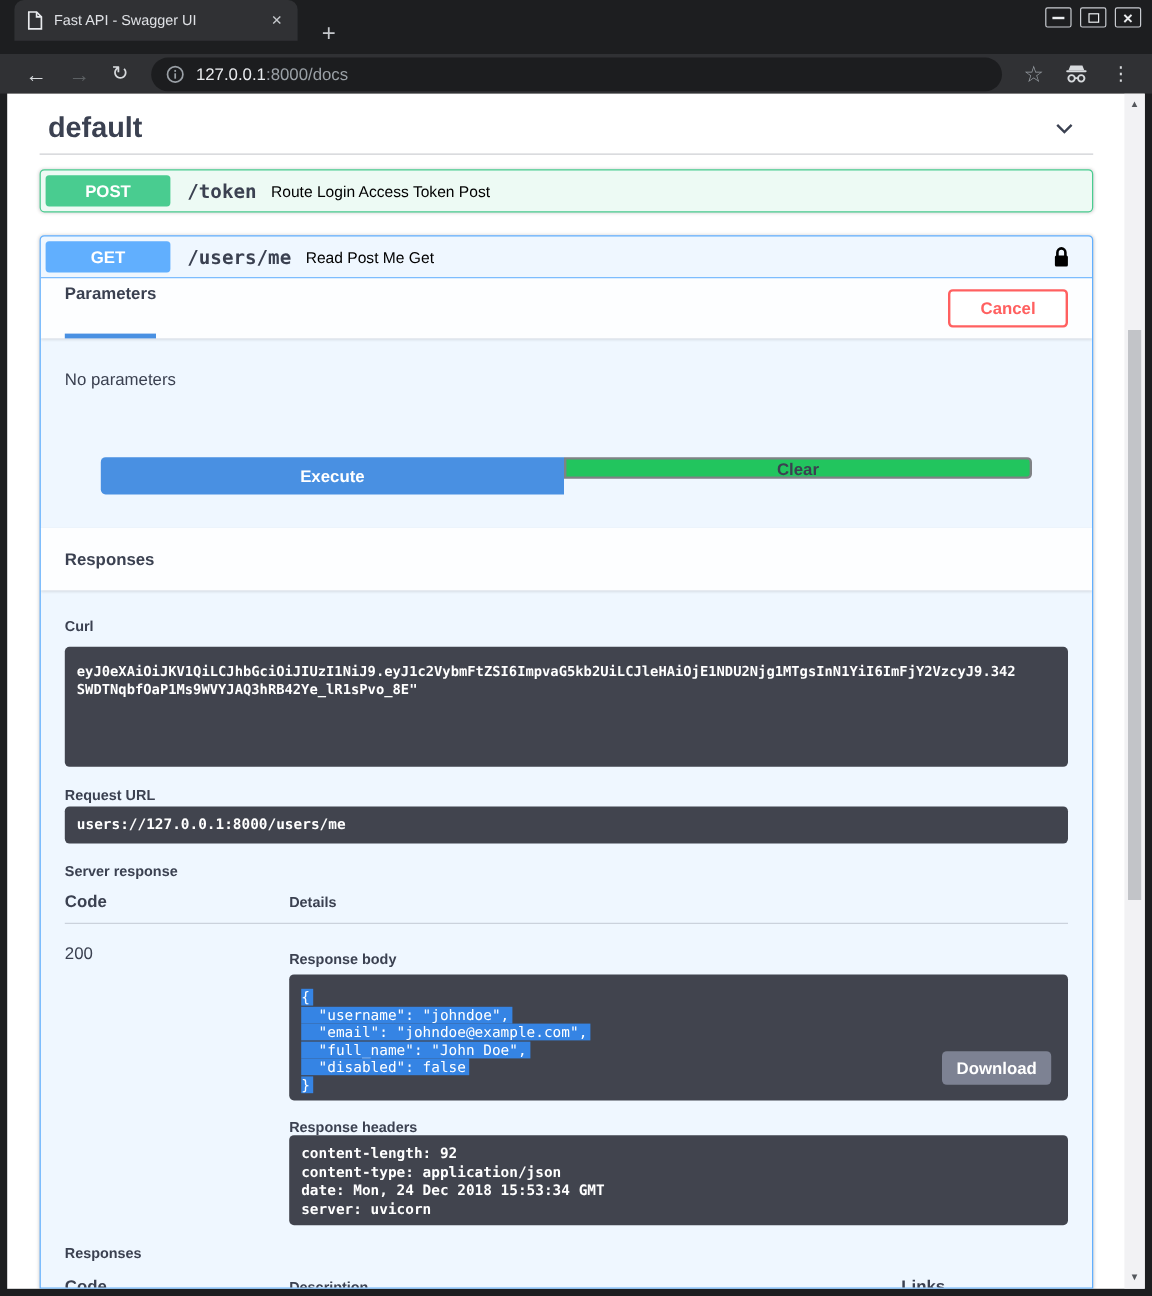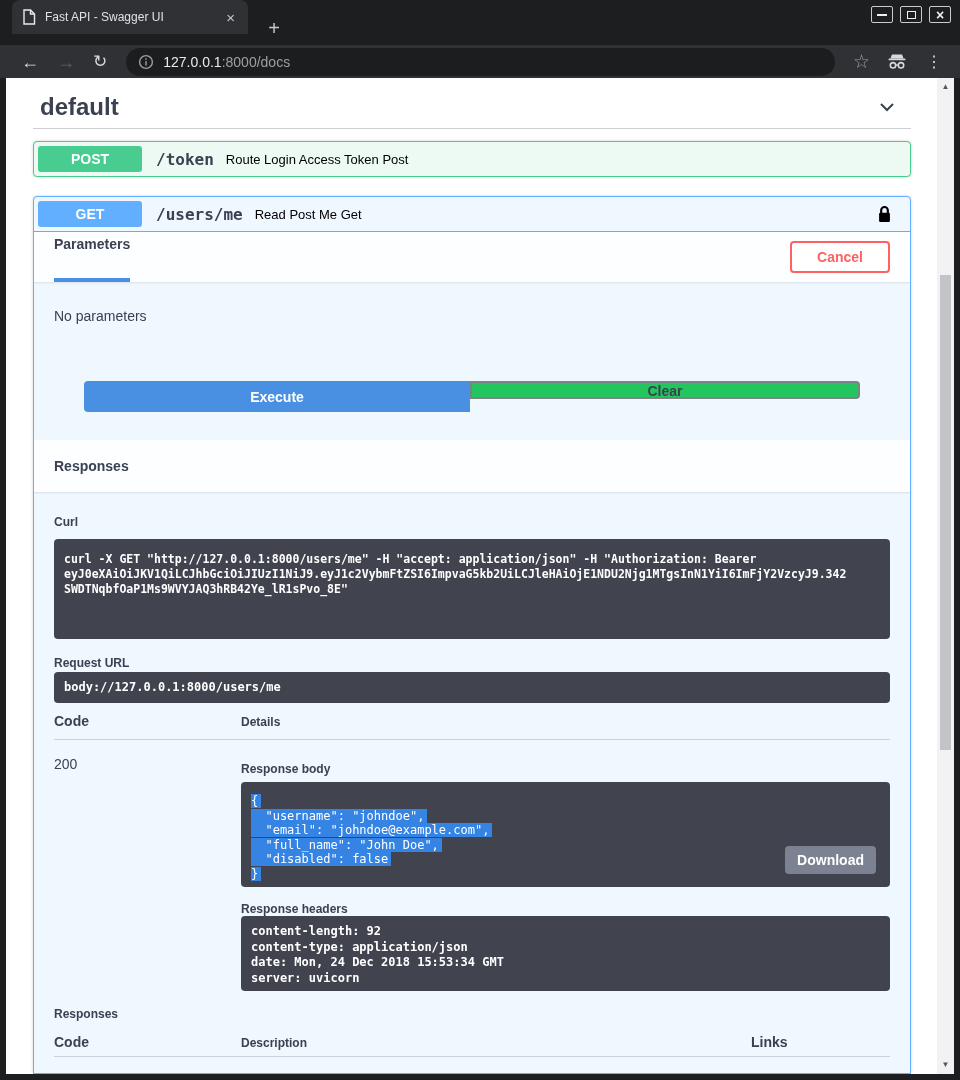--- a/index.html
+++ b/index.html
@@ -258,7 +258,6 @@
         <div class="block-label">Curl</div>
         <div class="code-block curl-block">
           <div class="lines">
-              <div>curl -X GET "http://127.0.0.1:8000/users/me" -H "accept: application/json" -H "Authorization: Bearer</div>
               <div>eyJ0eXAiOiJKV1QiLCJhbGciOiJIUzI1NiJ9.eyJ1c2VybmFtZSI6ImpvaG5kb2UiLCJleHAiOjE1NDU2Njg1MTgsInN1YiI6ImFjY2VzcyJ9.342</div>
               <div>SWDTNqbfOaP1Ms9WVYJAQ3hRB42Ye_lR1sPvo_8E"</div>
             </div>

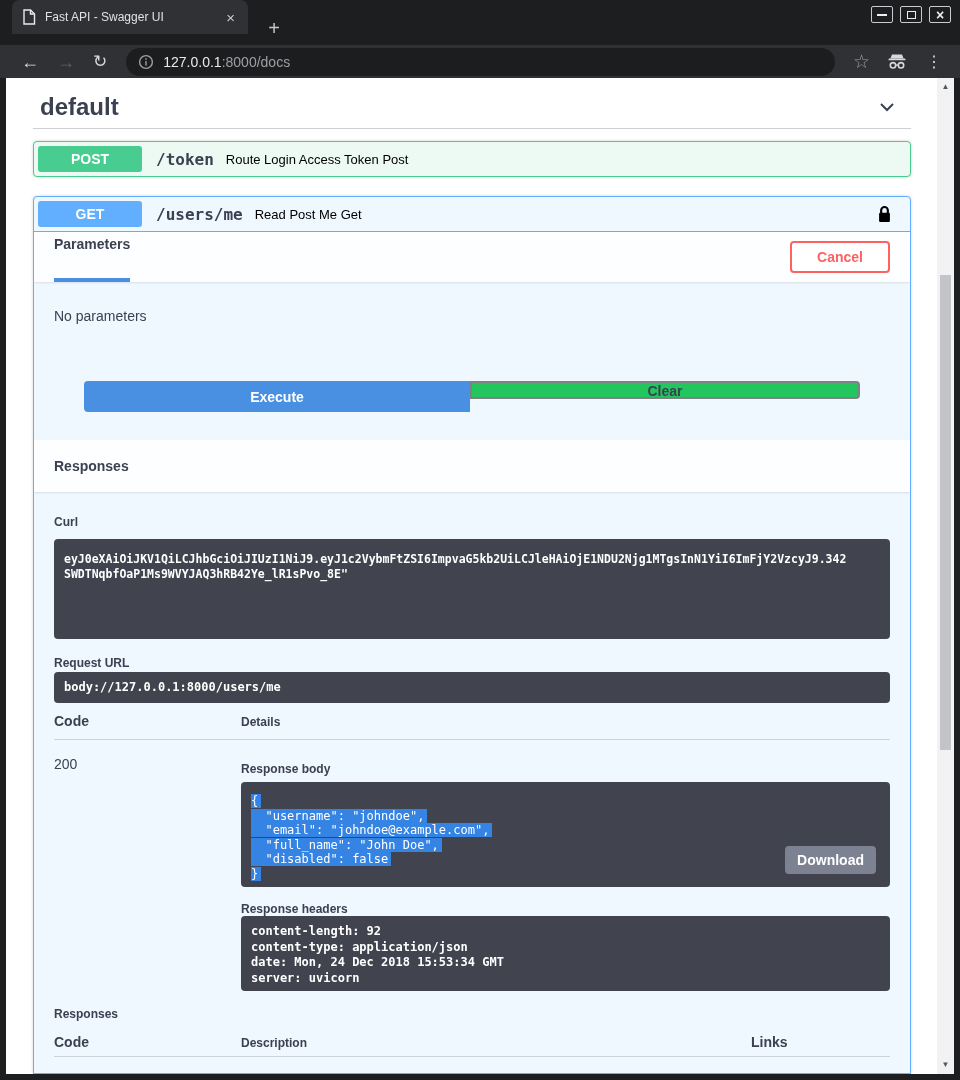--- a/index.html
+++ b/index.html
@@ -264,7 +264,7 @@
         </div>
 
         <div class="block-label lbl-requrl">Request URL</div>
-        <div class="code-block requrl-block">body://127.0.0.1:8000/users/me</div>
+        <div class="code-block requrl-block">users://127.0.0.1:8000/users/me</div>
 
 
         <div class="live-table">

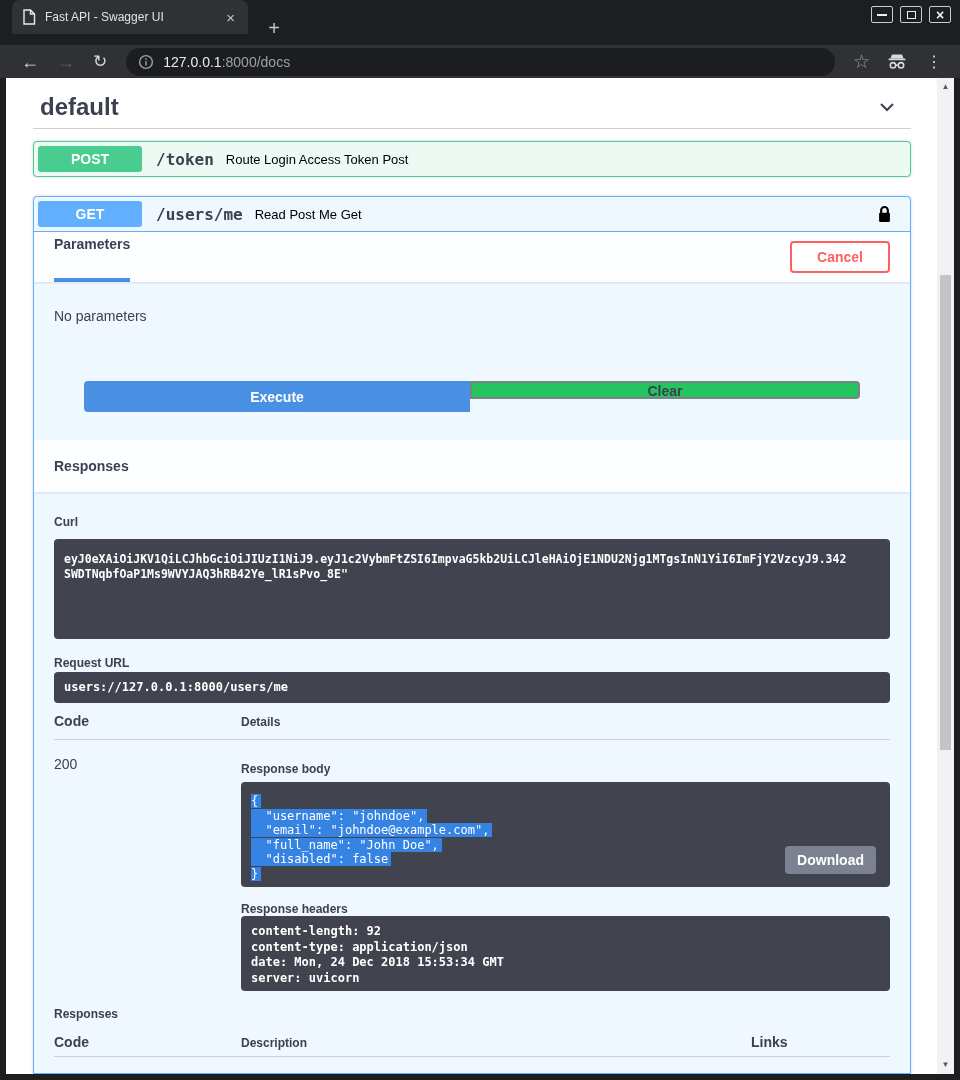--- a/index.html
+++ b/index.html
@@ -266,6 +266,7 @@
         <div class="block-label lbl-requrl">Request URL</div>
         <div class="code-block requrl-block">users://127.0.0.1:8000/users/me</div>
 
+        <div class="block-label lbl-server">Server response</div>
 
         <div class="live-table">
           <div class="t-head">

